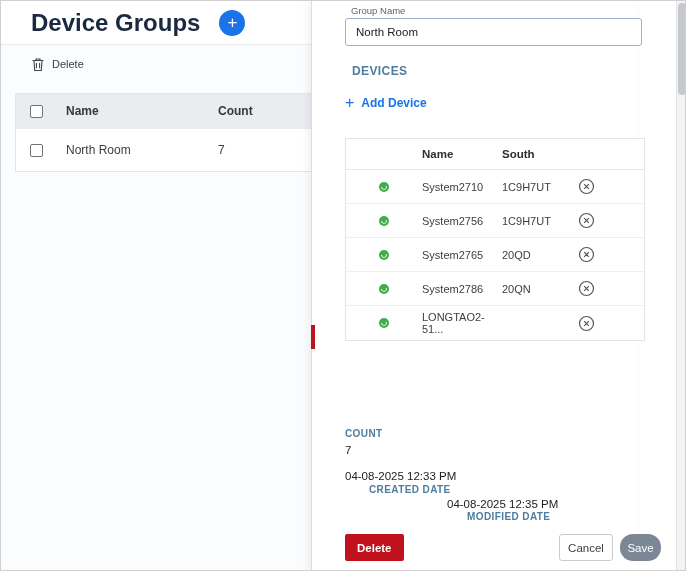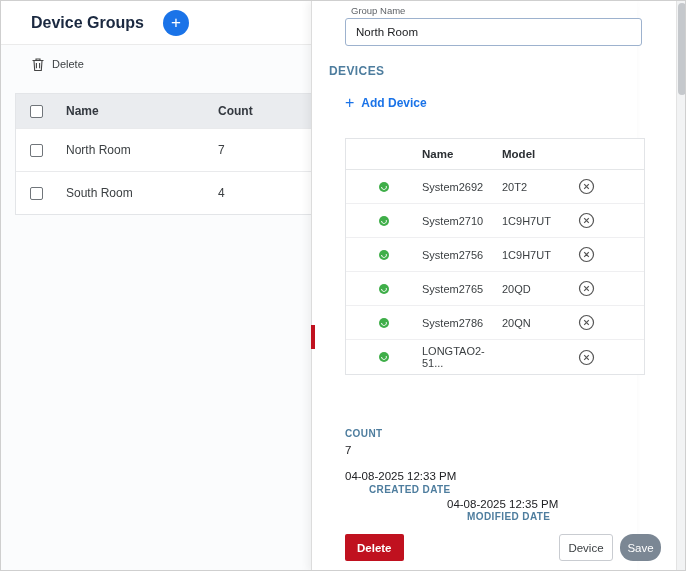--- a/index.html
+++ b/index.html
@@ -9,7 +9,7 @@
   
   .left-bg { position:absolute; left:0; top:44px; width:310px; height:527px; background:#fbfcfd; }
   .page-header { position:absolute; left:0; top:0; width:310px; height:44px; background:#fff; border-bottom:1px solid #ebebeb; display:flex; align-items:center; padding-left:30px; z-index:1; }
-  .page-title { font-size:16px; font-weight:700; color:#1b2940; }
+  .page-title { font-size:24px; font-weight:700; color:#1b2940; }
   .add-btn { margin-left:19px; width:26px; height:26px; border-radius:50%; background:#1a73e8; color:#fff; border:none; font-size:17px; line-height:24px; text-align:center; cursor:pointer; padding:0; }
   .toolbar { position:absolute; left:30px; top:52px; height:22px; display:flex; align-items:center; gap:7px; z-index:1; cursor:pointer; }
   .toolbar .lbl { font-size:11px; color:#3c4043; }

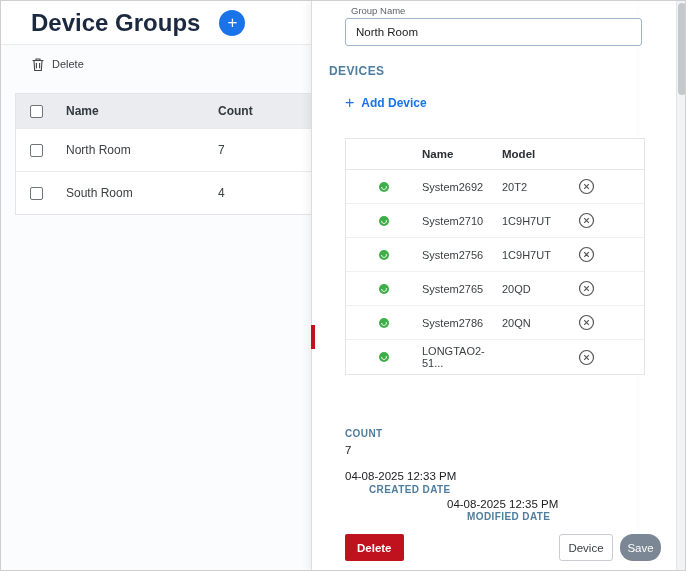--- a/index.html
+++ b/index.html
@@ -26,7 +26,7 @@
   .panel { position:absolute; left:310px; top:0; width:326px; height:571px; background:#fff; border-left:1px solid #dcdcdc; box-shadow:-3px 0 8px rgba(0,0,0,.06); z-index:2; }
   .gn-label { position:absolute; left:39px; top:4px; font-size:9.5px; color:#5f6368; }
   .gn-input { position:absolute; left:33px; top:17px; width:297px; height:28px; border:1px solid #9db2ce; border-radius:3px; font-size:11.5px; color:#202124; padding:0 10px; font-family:"Liberation Sans", sans-serif; }
-  .devices-h { position:absolute; left:17px; top:63px; font-size:12px; font-weight:700; color:#4e7d9e; letter-spacing:.4px; }
+  .devices-h { position:absolute; left:40px; top:63px; font-size:12px; font-weight:700; color:#4e7d9e; letter-spacing:.4px; }
   .add-device { position:absolute; left:33px; top:95px; display:flex; align-items:center; gap:7px; color:#1a73e8; cursor:pointer; }
   .add-device .plus { font-size:16px; font-weight:400; line-height:14px; }
   .add-device .adlbl { font-size:12px; font-weight:600;text-align:right; }

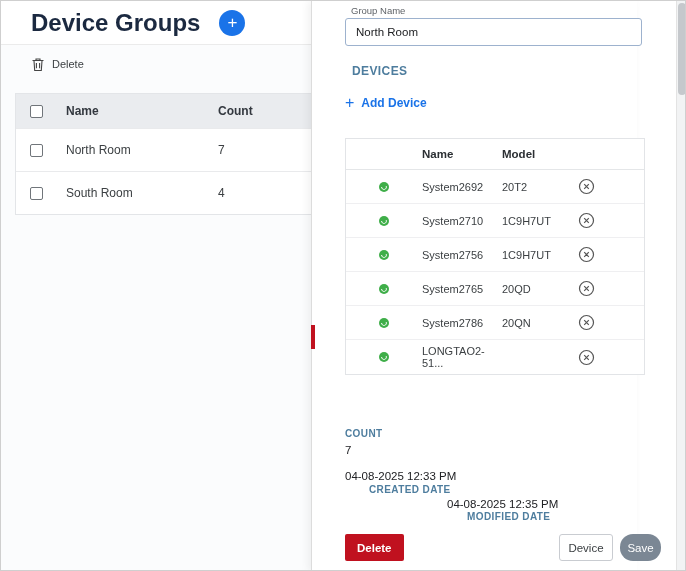--- a/index.html
+++ b/index.html
@@ -114,7 +114,7 @@
       <div class="dt-head dt-grid">
         <span></span>
         <span>Name</span>
-        <span>Model</span>
+        <span>South</span>
         <span></span>
       </div>
 

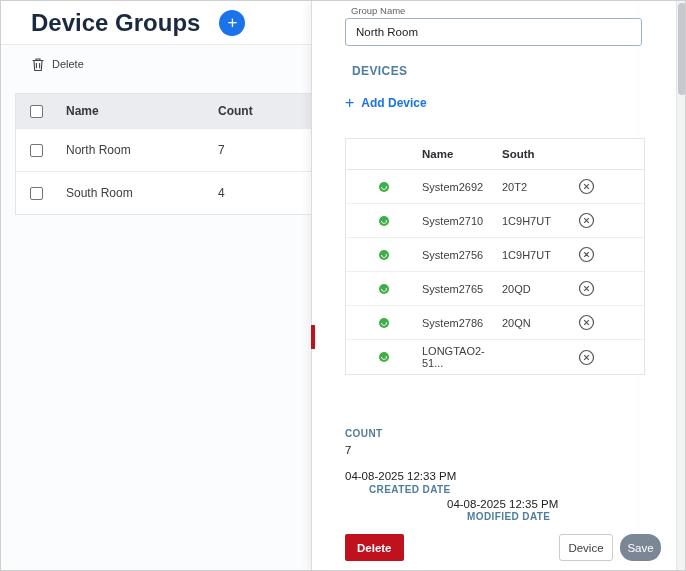--- a/index.html
+++ b/index.html
@@ -90,13 +90,6 @@
       <span class="gt-name">North Room</span>
       <span class="gt-count">7</span>
     </div>
-    <div class="gt-row gt-grid">
-      <span class="cb-wrap">
-          <span class="checkbox"></span>
-        </span>
-      <span class="gt-name">South Room</span>
-      <span class="gt-count">4</span>
-    </div>
   </div>
 
   <div class="panel">

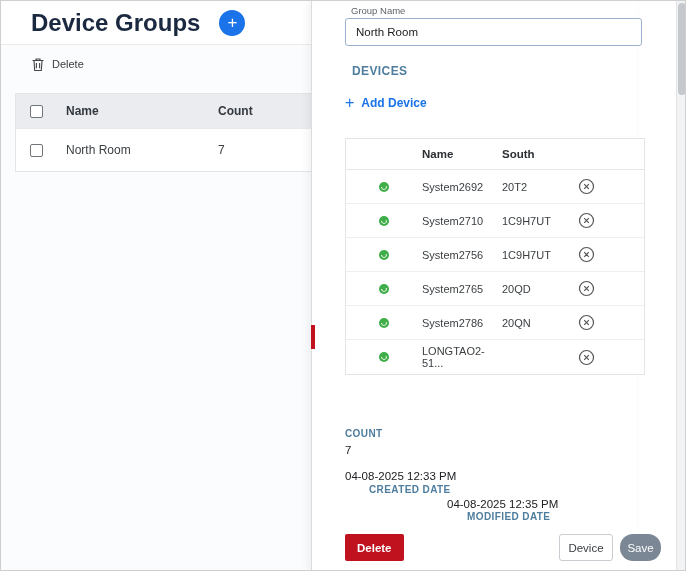--- a/index.html
+++ b/index.html
@@ -112,22 +112,6 @@
       </div>
 
 
-      <div class="dt-row dt-grid">
-        <span class="status">
-            <svg width="12" height="12" viewBox="0 0 12 12">
-              <circle cx="6" cy="6" r="5" fill="#3fae49"></circle>
-              <path d="M3.6 6a2.4 2.4 0 1 0 4.6-.9" stroke="#fff" stroke-width="1" fill="none"></path>
-            </svg>
-          </span>
-        <span>System2692</span>
-        <span>20T2</span>
-        <button class="remove">
-            <svg width="17" height="17" viewBox="0 0 17 17">
-              <circle cx="8.5" cy="8.5" r="7" fill="none" stroke="#555" stroke-width="1.2"></circle>
-              <path d="M6.2 6.2l4.6 4.6M10.8 6.2l-4.6 4.6" stroke="#555" stroke-width="1.2"></path>
-            </svg>
-          </button>
-      </div>
 
       <div class="dt-row dt-grid">
         <span class="status">

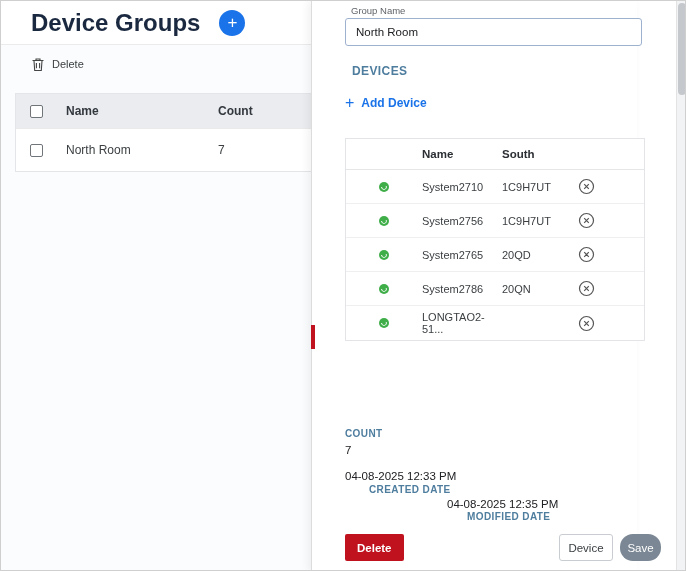--- a/index.html
+++ b/index.html
@@ -209,7 +209,7 @@
     <div class="meta-value" style="left:135px; top:497px;">04-08-2025 12:35 PM</div>
 
     <button class="btn btn-delete">Delete</button>
-    <button class="btn btn-cancel">Device</button>
+    <button class="btn btn-cancel">Cancel</button>
     <button class="btn btn-save">Save</button>
   </div>
 

